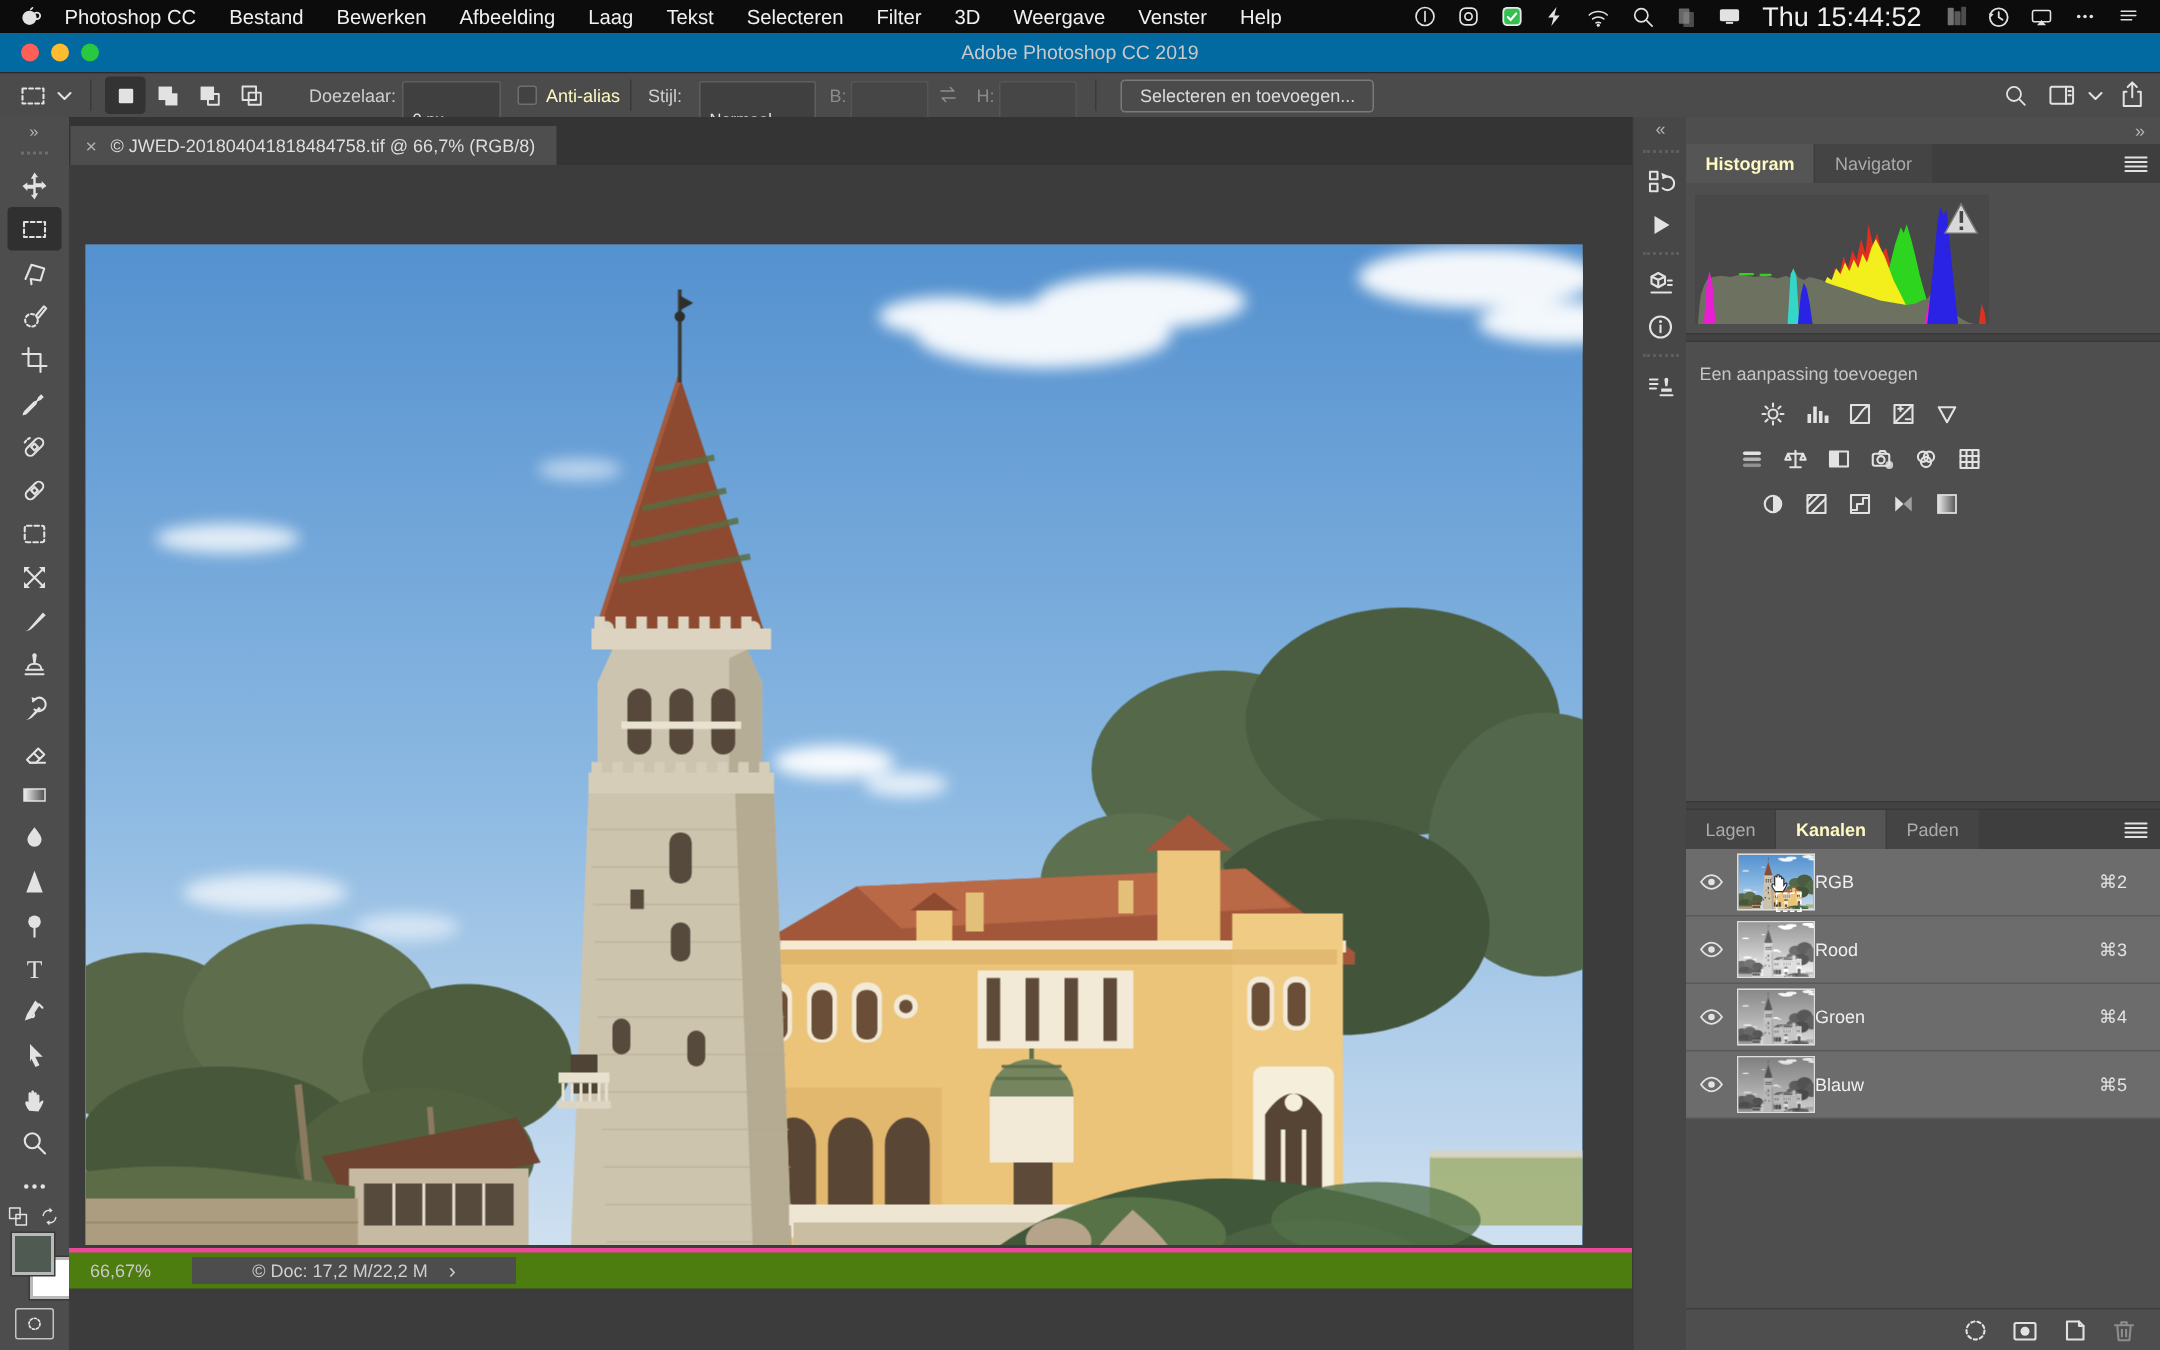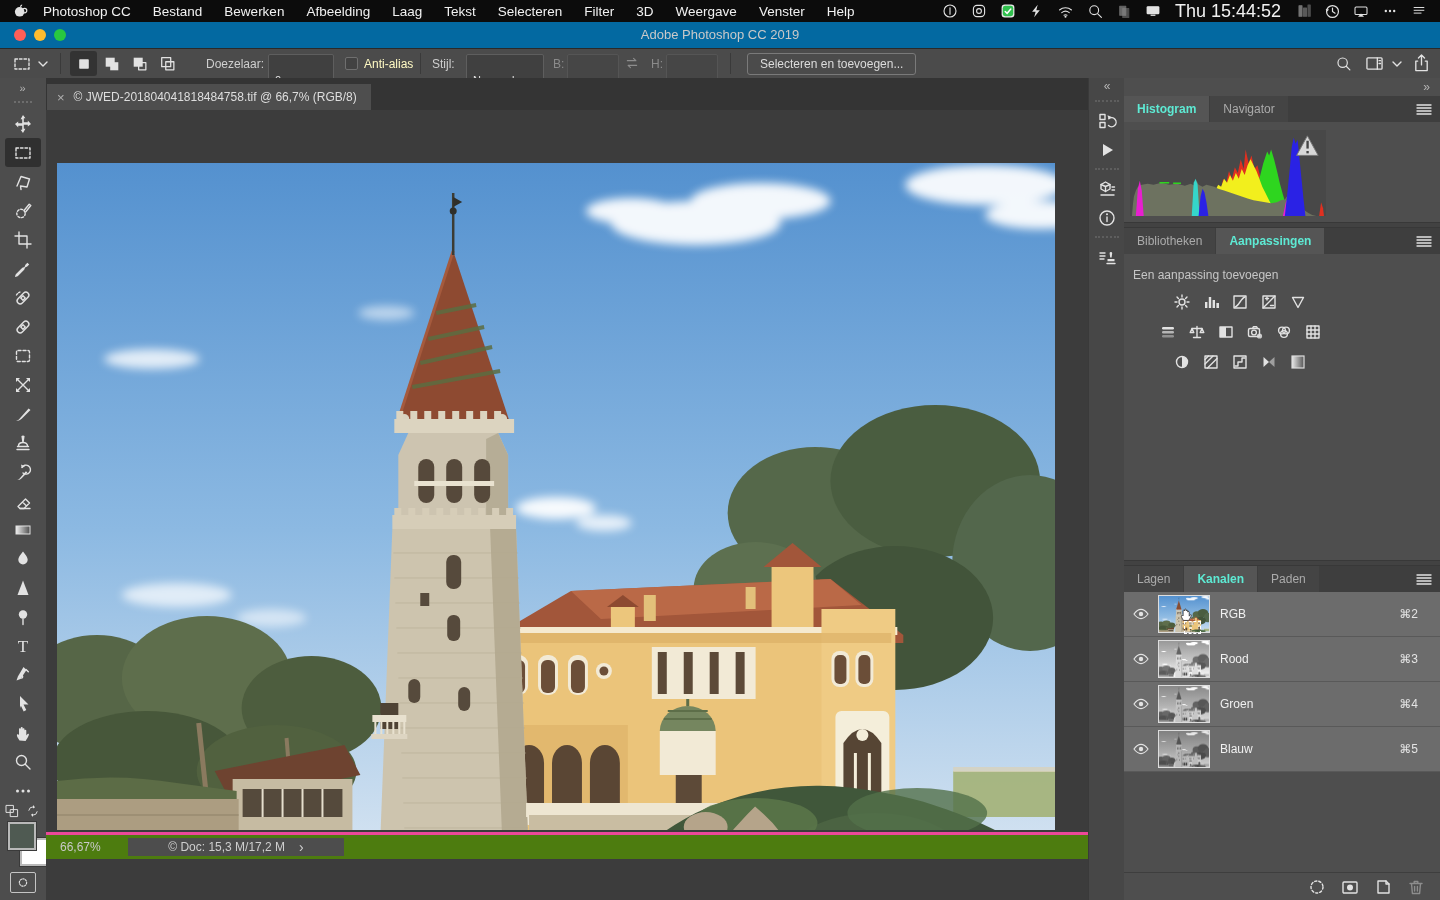--- a/index.html
+++ b/index.html
@@ -68,7 +68,7 @@
   .ptop{height:18px;display:flex;justify-content:flex-end;align-items:center;padding-right:10px;color:#b5b5b5;font-size:12px}
   .tabrow{height:26px;background:#3e3e3e;display:flex;align-items:flex-end;position:relative}
   .ptab{height:26px;display:flex;align-items:center;padding:0 13px;background:#444;color:#ababab;margin-right:1px}
-  .ptab.on{background:#555;color:#5eead4;font-weight:bold}
+  .ptab.on{background:#555;color:#fef9c3;font-weight:bold}
   .pmenu{position:absolute;right:8px;top:7px}
   .groupsep{height:4px;background:#424242;border-top:1px solid #383838;border-bottom:1px solid #383838}
 

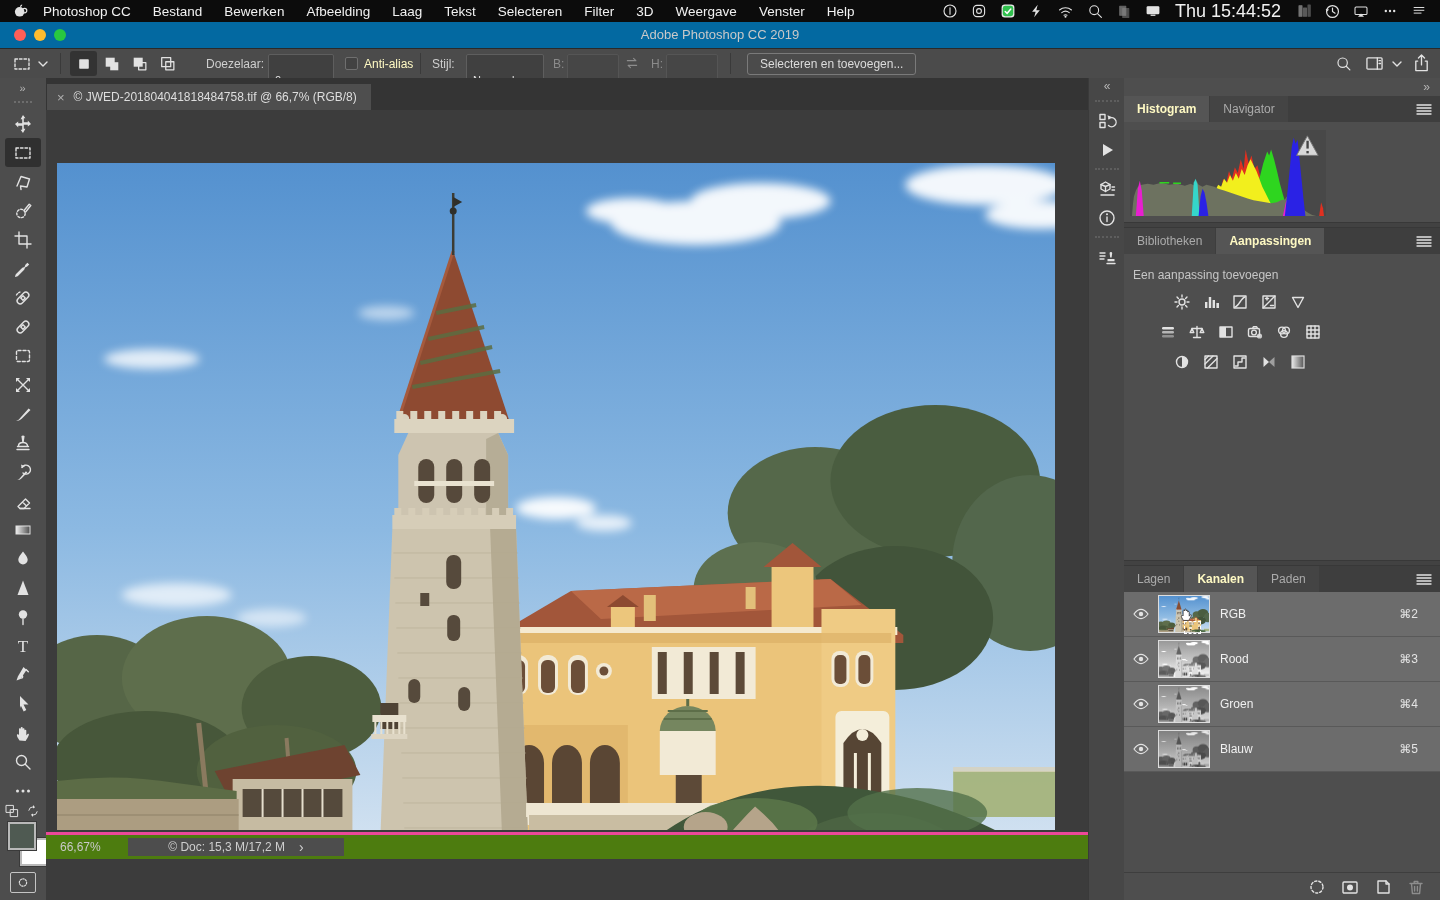--- a/index.html
+++ b/index.html
@@ -790,16 +790,6 @@
   </div>
   <div class="groupsep"></div>
 
-  <div class="tabrow">
-    <div class="ptab">Bibliotheken</div>
-    <div class="ptab on">Aanpassingen</div>
-    <svg class="ic pmenu" width="16" height="12" viewBox="0 0 16 12">
-        <line x1="1" y1="2" x2="15" y2="2"></line>
-        <line x1="1" y1="5" x2="15" y2="5"></line>
-        <line x1="1" y1="8" x2="15" y2="8"></line>
-        <line x1="1" y1="11" x2="15" y2="11"></line>
-      </svg>
-  </div>
   <div style="position:relative;height:306px">
     <div id="adjhint" class="abs">Een aanpassing toevoegen</div>
     <div class="adjrow abs" style="top:38px">

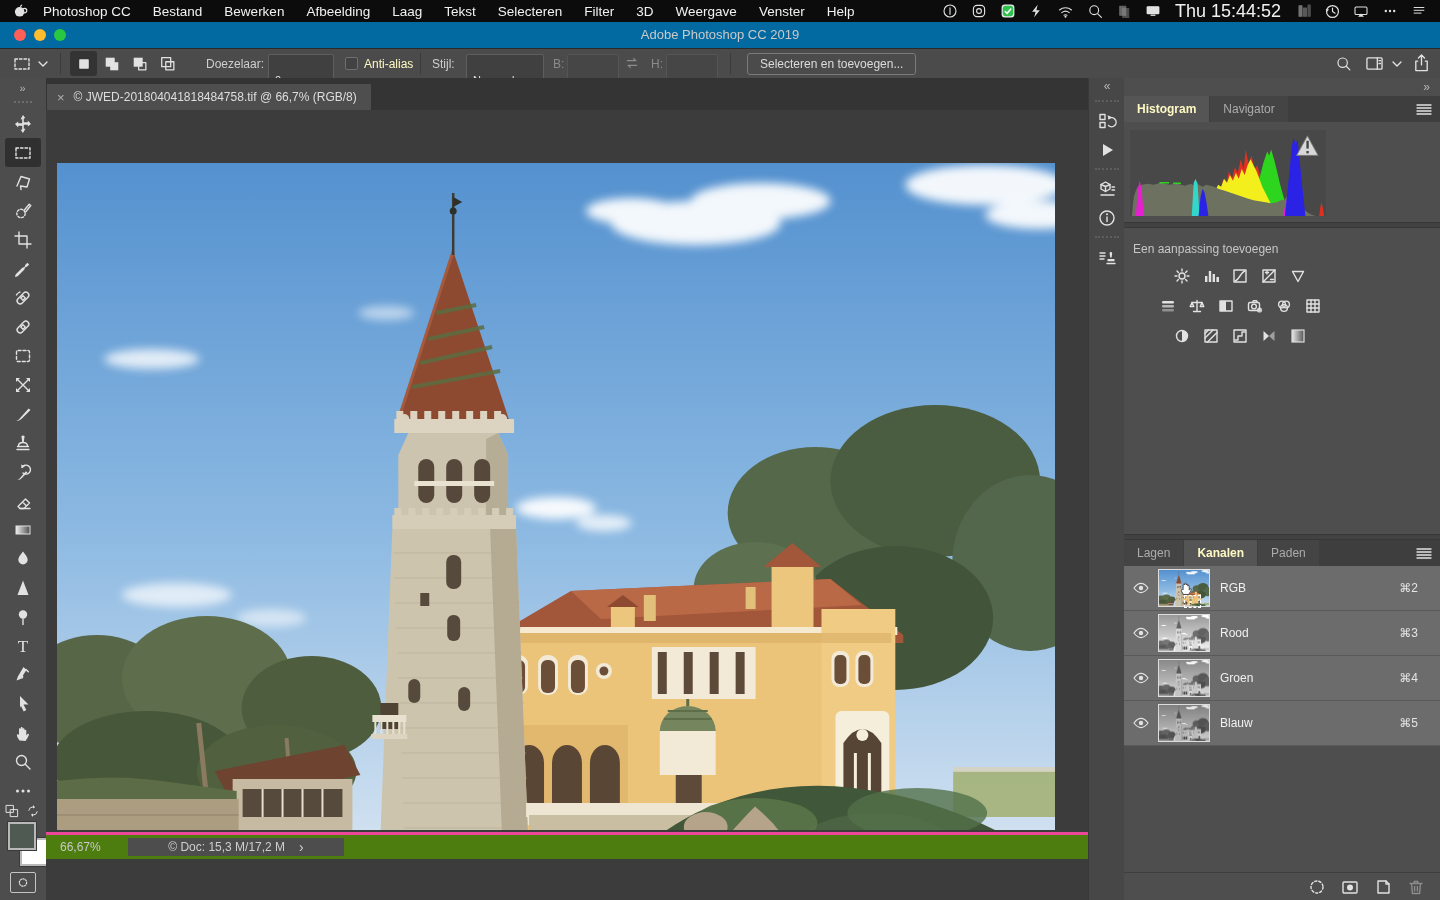--- a/index.html
+++ b/index.html
@@ -81,7 +81,7 @@
   .cheye{width:34px;display:flex;justify-content:center}
   .chthumb{width:50px;height:36px;border:1px solid #ddd;background:#888;position:relative;overflow:hidden}
   .chthumb svg{width:50px;height:36px}
-  .chname{margin-left:10px}
+  .chname{}
   .chkey{margin-left:auto;margin-right:22px;color:#e4e4e4}
   #cursor{left:54px;top:14px;z-index:5}
   #panelbottom{position:absolute;bottom:0;left:0;width:100%;height:28px;border-top:1px solid #3e3e3e;display:flex;align-items:center;justify-content:flex-end;gap:13px;padding-right:14px;box-sizing:border-box}

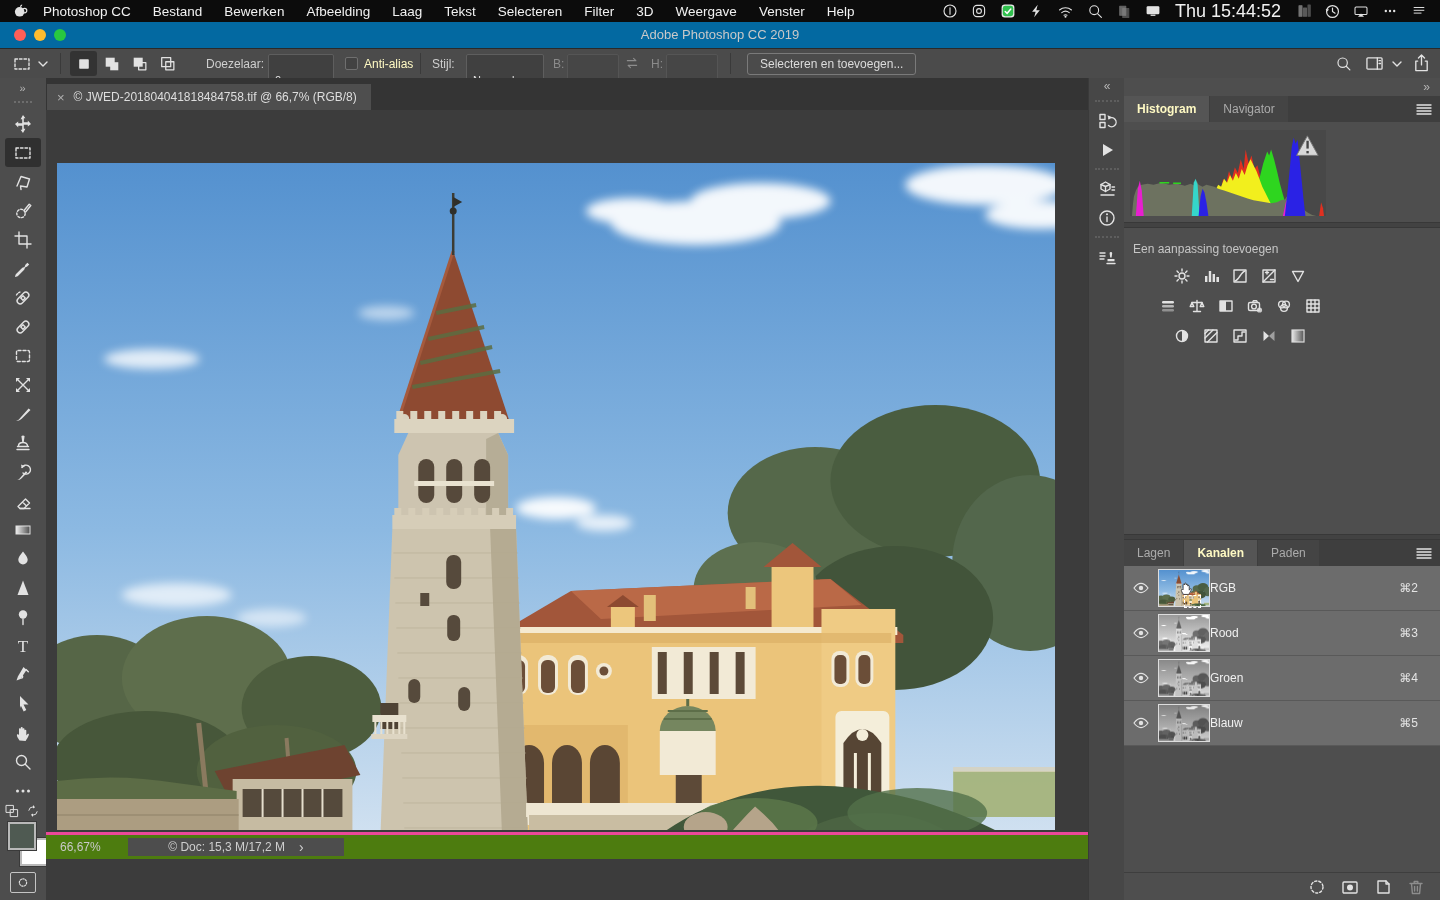--- a/index.html
+++ b/index.html
@@ -708,7 +708,7 @@
   <div id="statusbar" class="abs">
     <div id="zoomfield" class="abs">66,67%</div>
     <div id="docpill" class="abs">
-      <span>© Doc: 15,3 M/17,2 M</span>
+      <span>© Doc: 17,2 M/22,2 M</span>
       <span style="font-size:14px">›</span>
     </div>
   </div>

